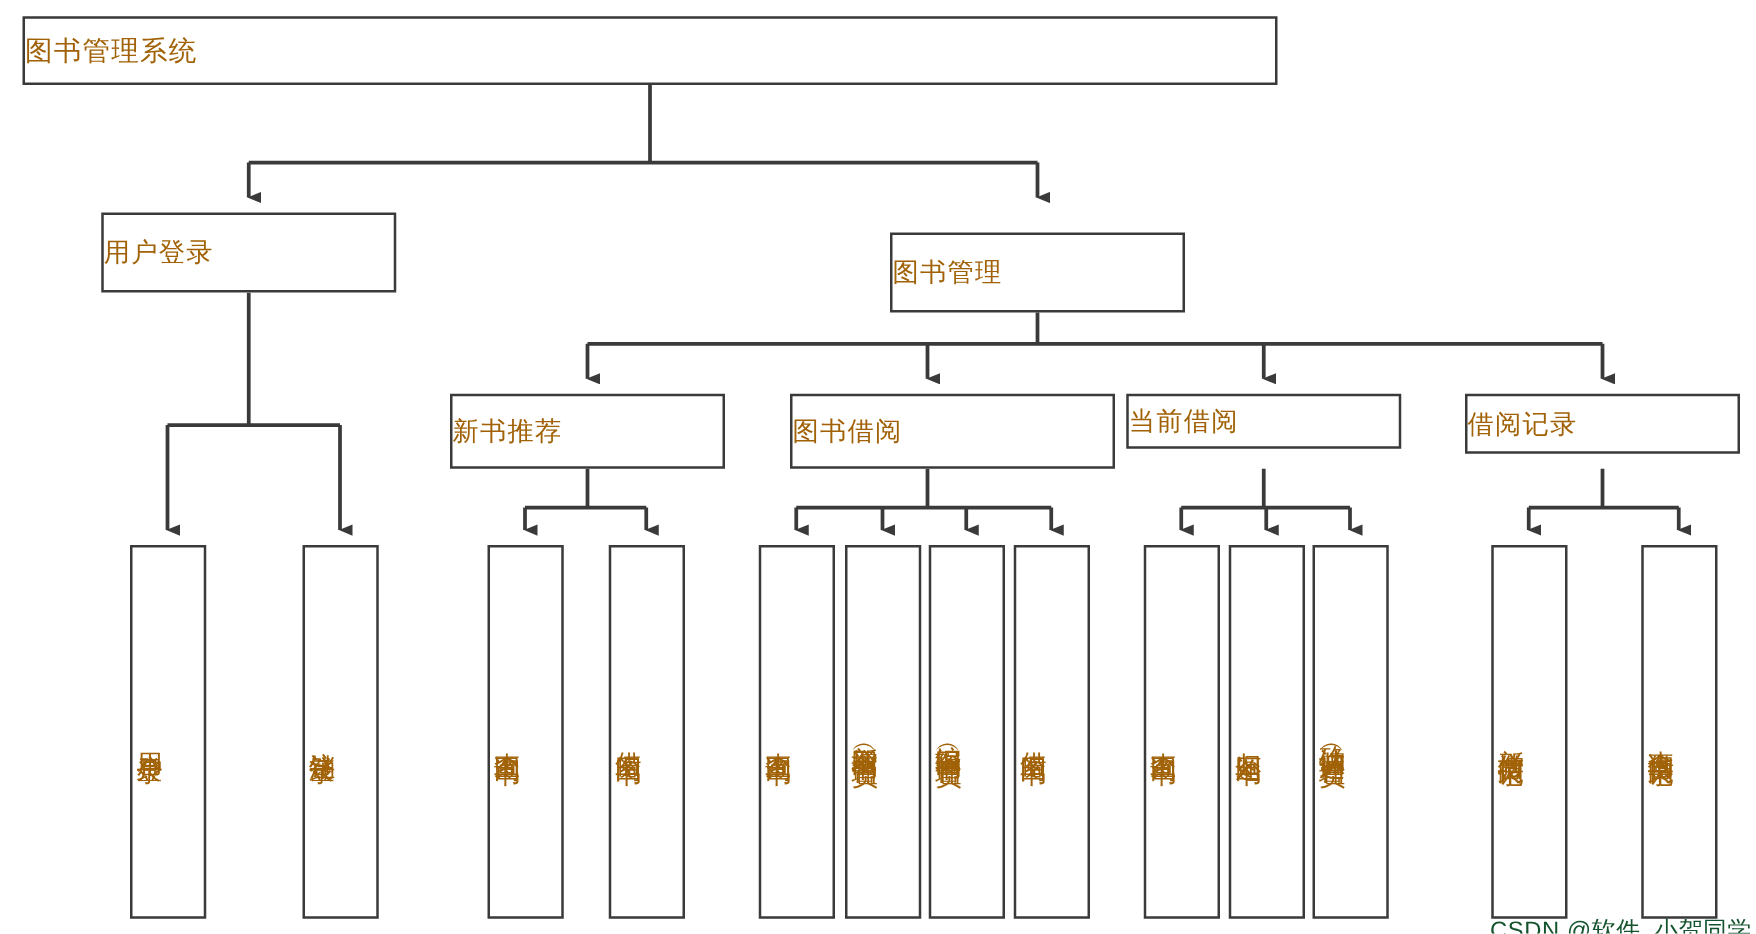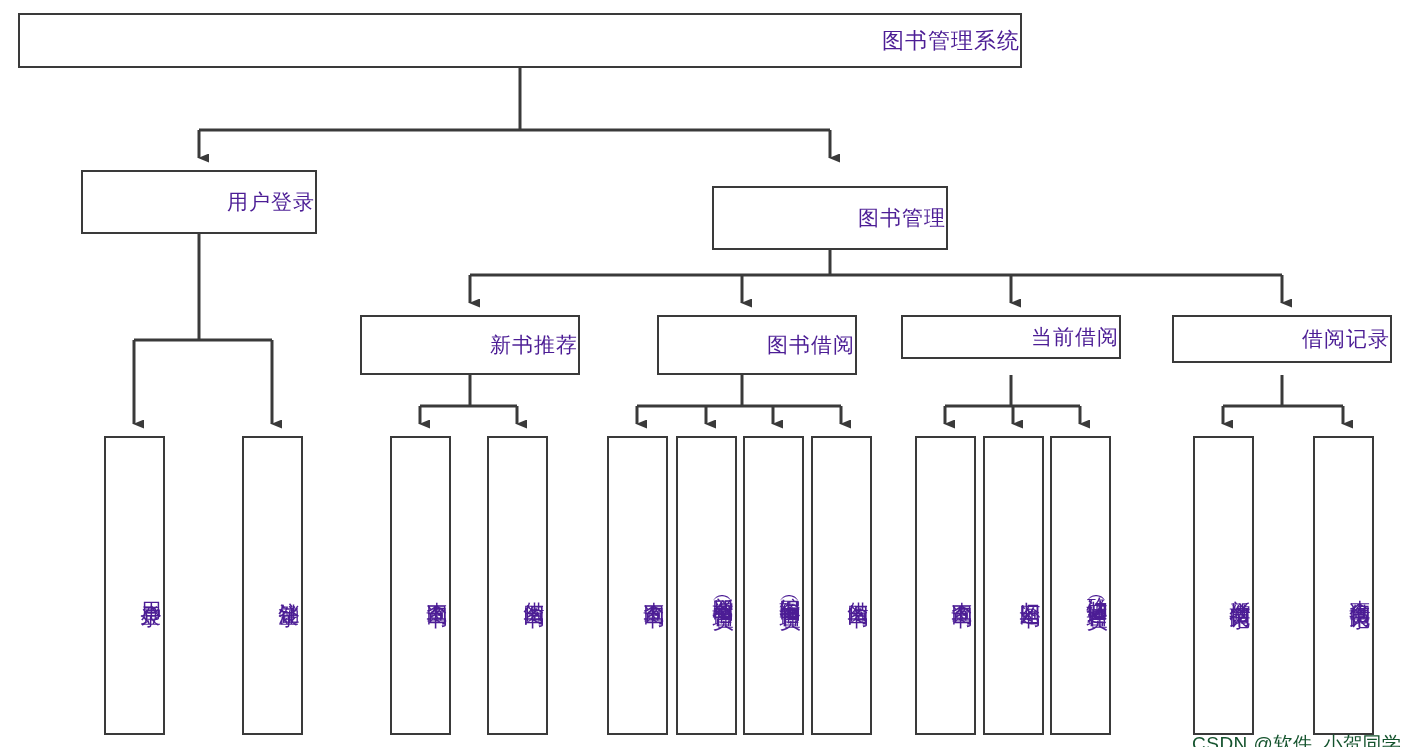--- a/index.html
+++ b/index.html
@@ -32,8 +32,8 @@
     border: 2px solid #3a3a3a;
     display: flex;
     align-items: center;
-    justify-content: flex-end;
-    color: #4c1d95;
+    justify-content: flex-start;
+    color: #a16207;
   }
   .node.horiz {
     font-size: 21px;

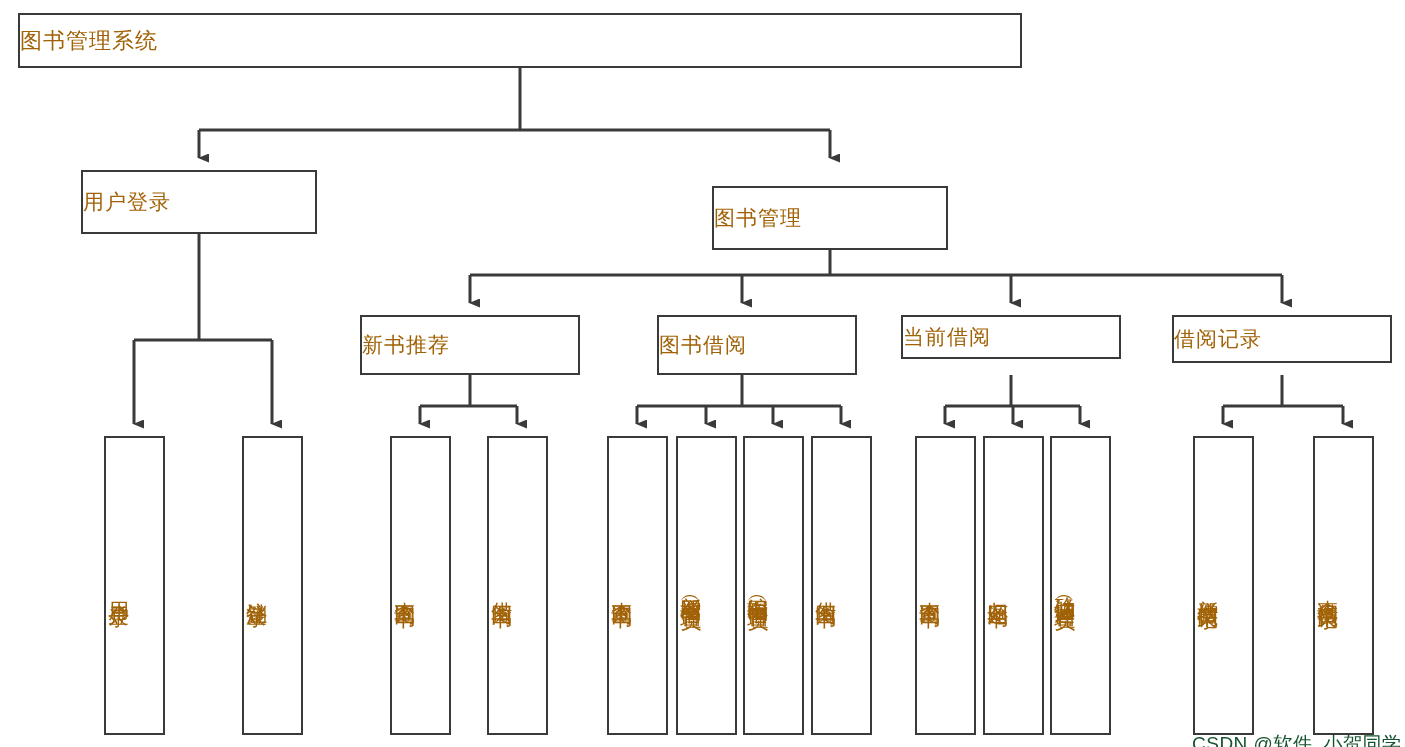--- a/index.html
+++ b/index.html
@@ -140,7 +140,7 @@
   <div class="node horiz" style="left:360px; top:315px; width:220px; height:60px;">
     <span class="label">新书推荐</span>
   </div>
-  <div class="node horiz" style="left:657px; top:315px; width:200px; height:60px;">
+  <div class="node horiz" style="left:632px; top:315px; width:260px; height:60px;">
     <span class="label">图书借阅</span>
   </div>
   <div class="node horiz" style="left:901px; top:315px; width:220px; height:44px;">

